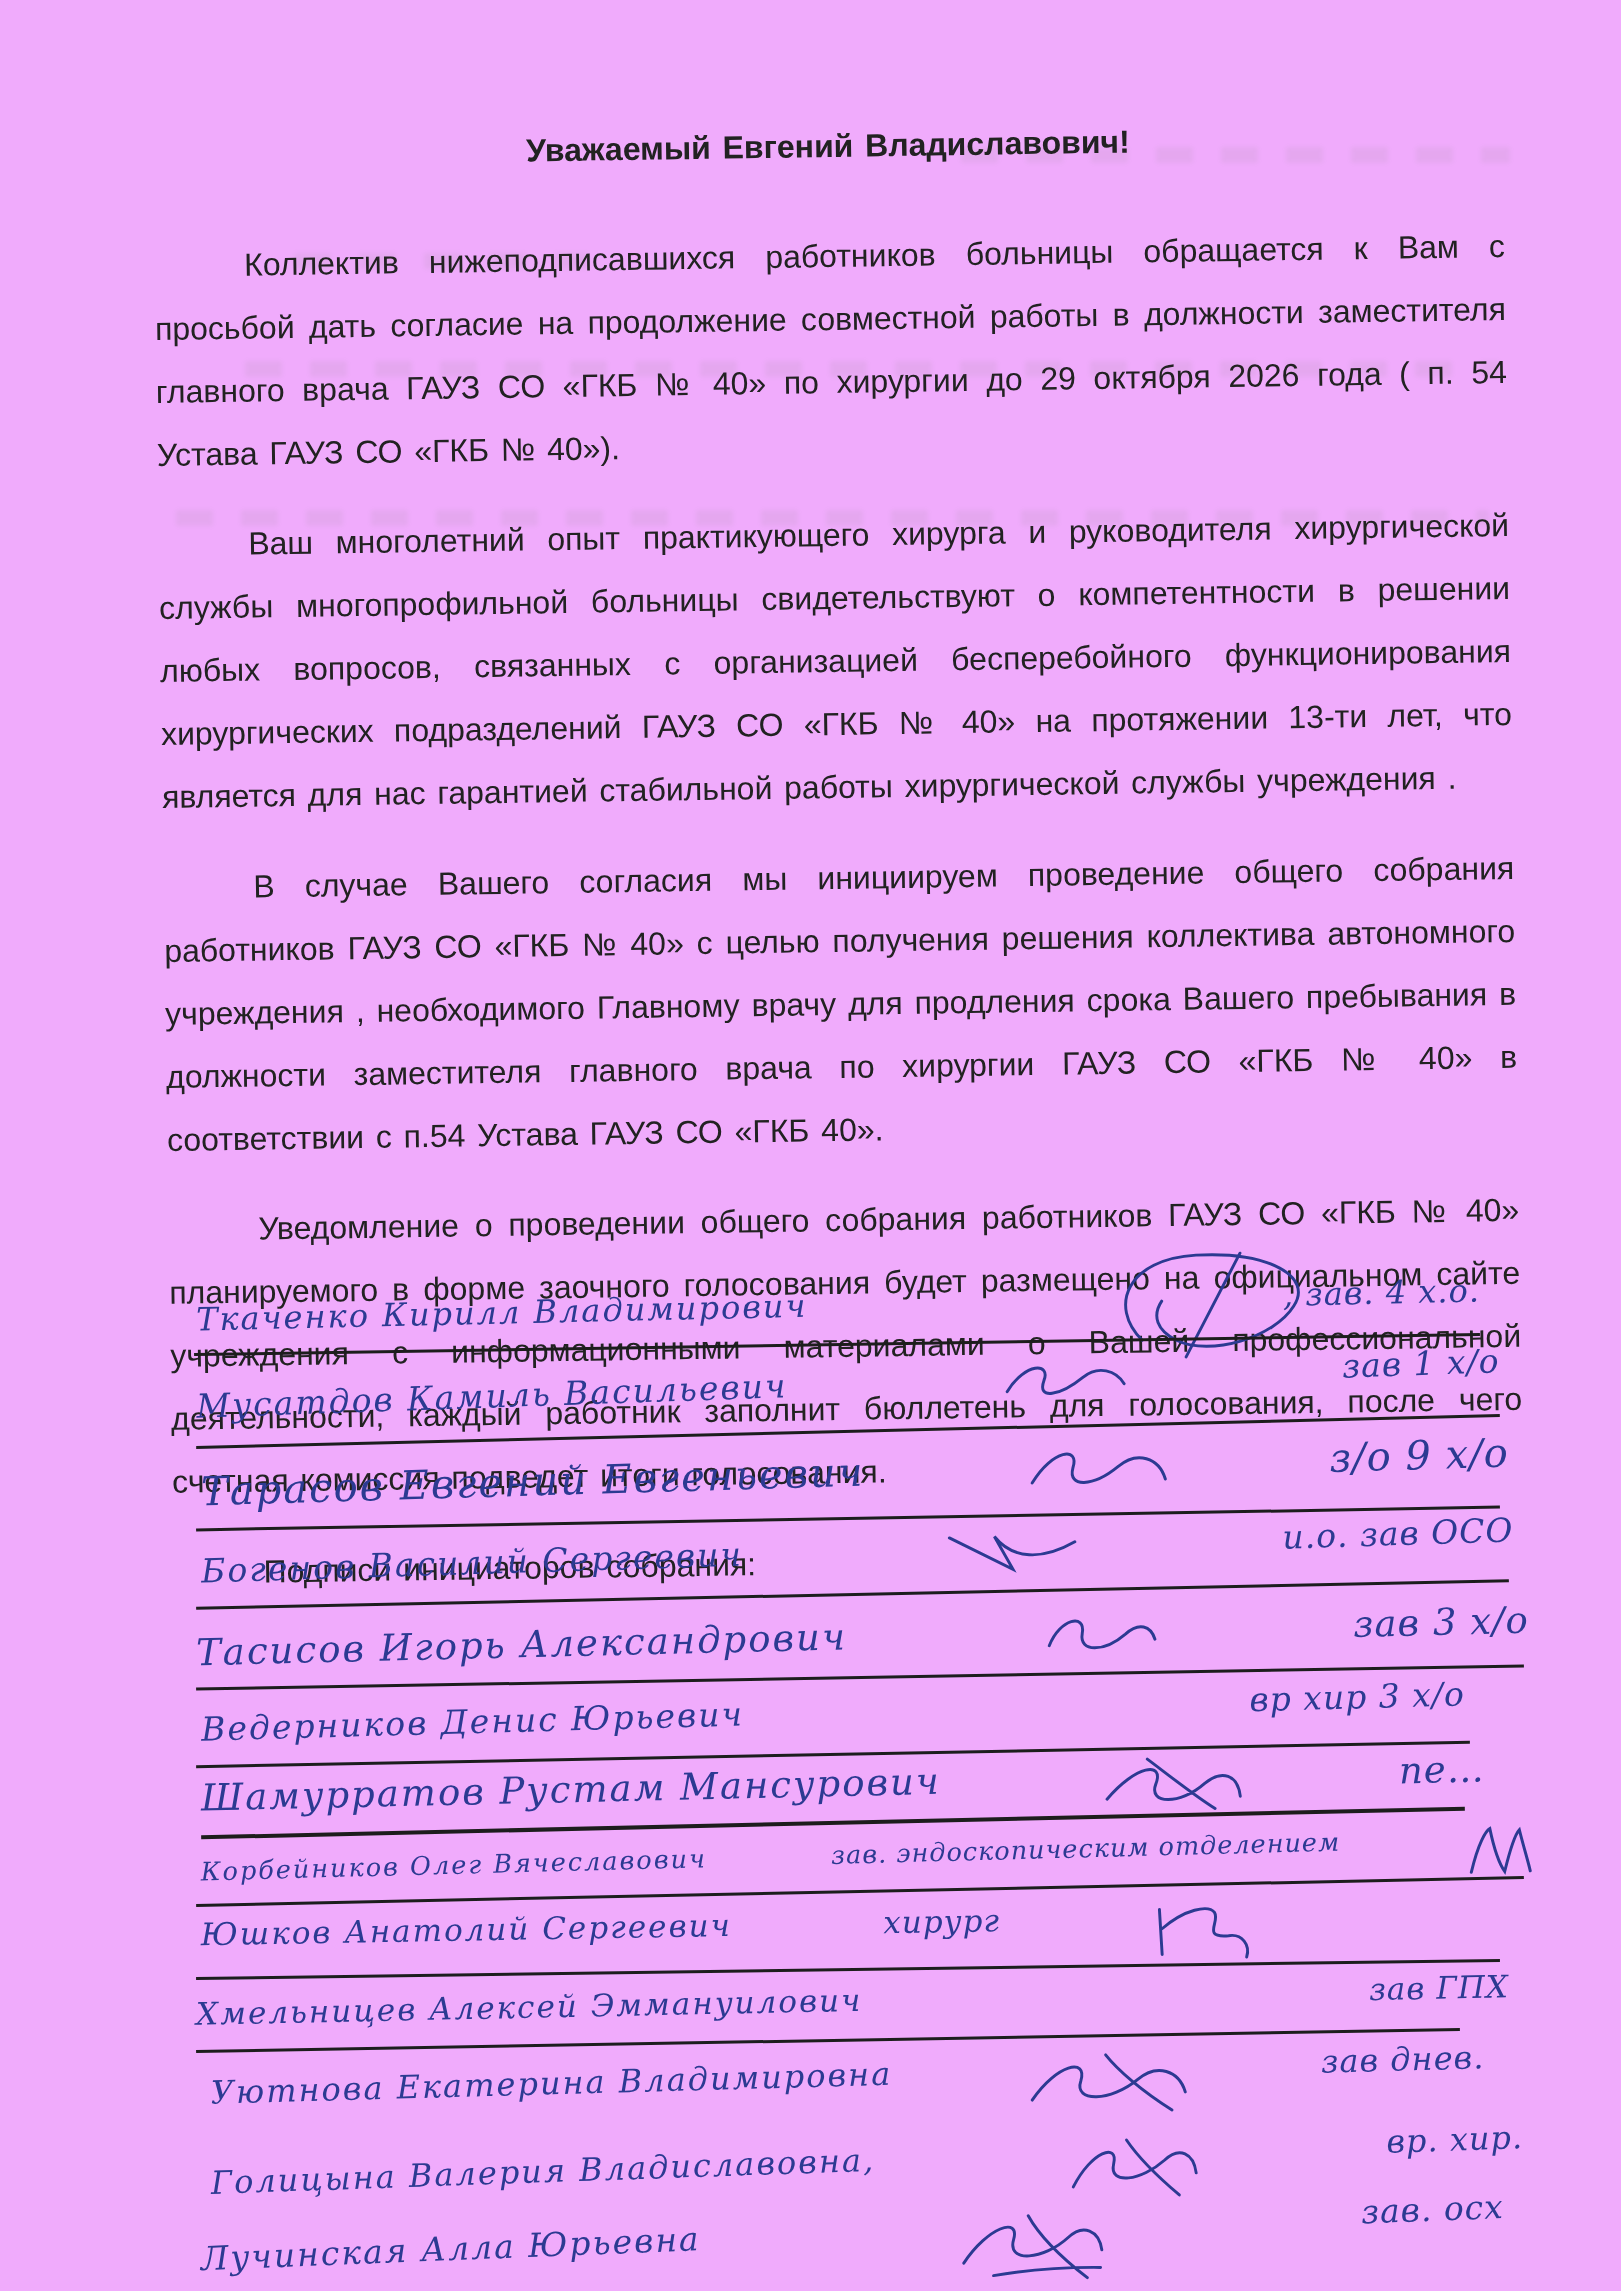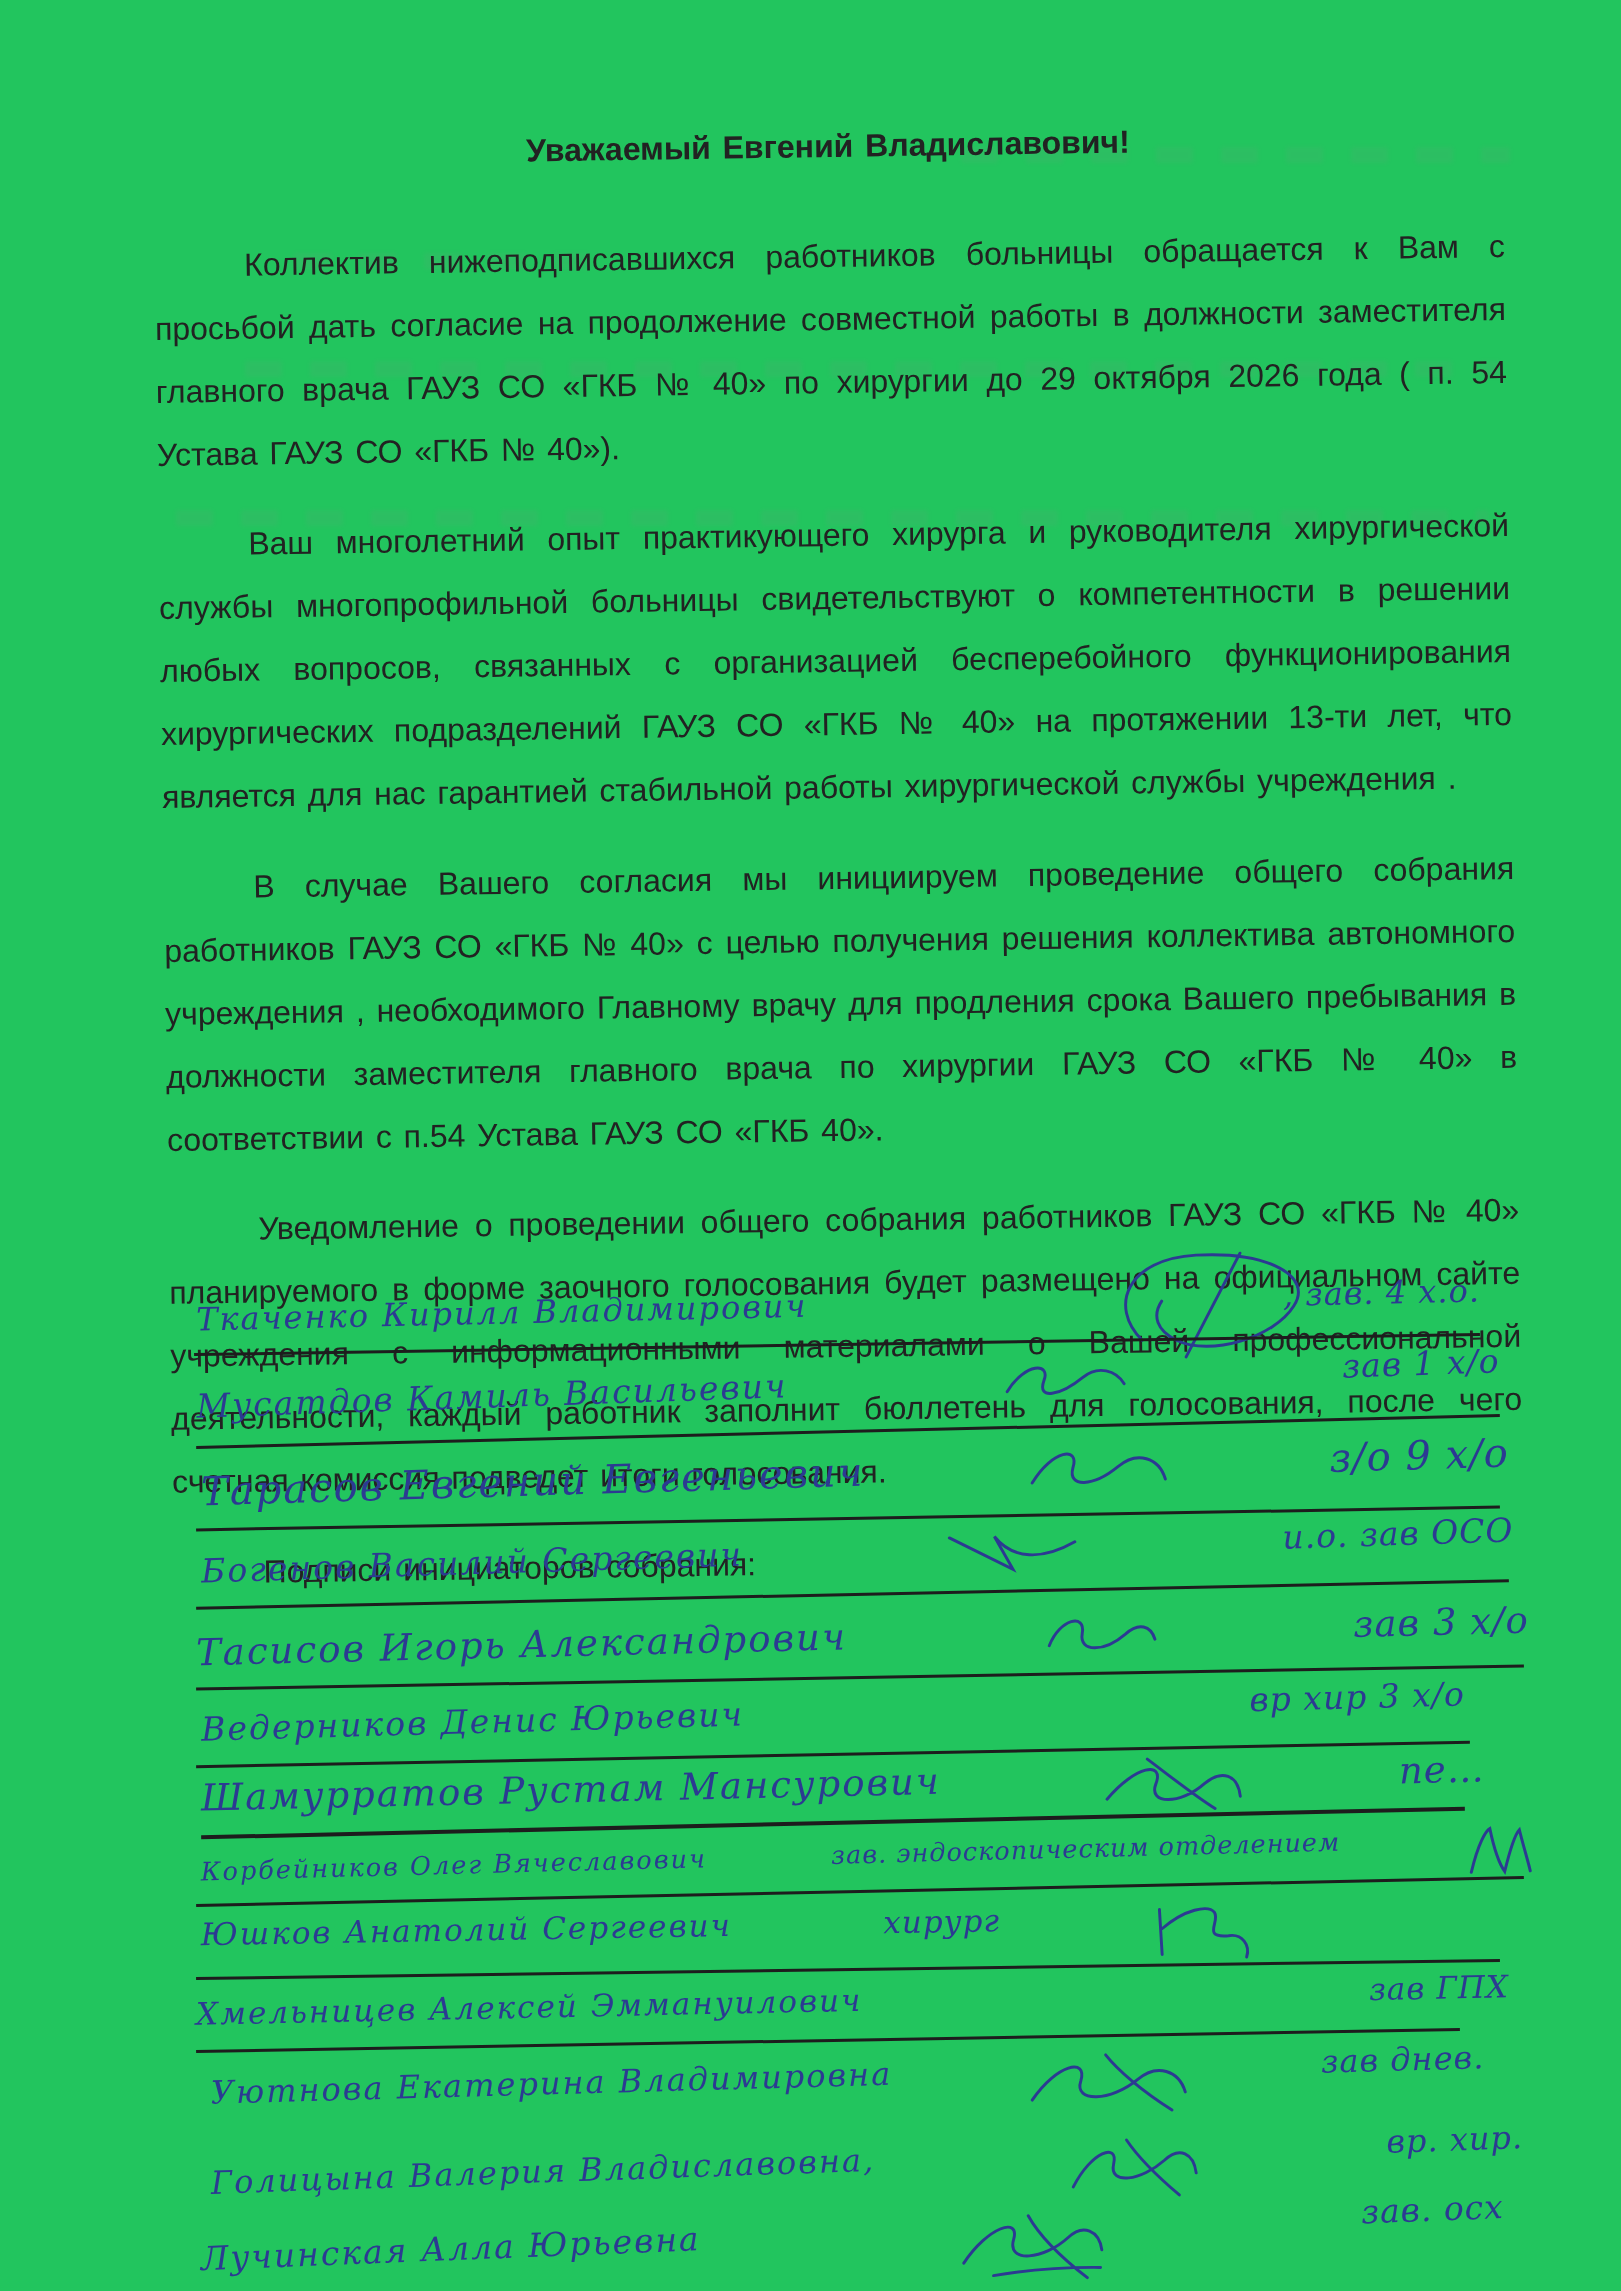--- a/index.html
+++ b/index.html
@@ -7,7 +7,7 @@
     position:relative;
     width:1621px;height:2292px;
     margin:0 auto;
-    background:#22c55e;
+    background:#f0abfc;
     overflow:hidden;
     font-family:"Liberation Sans",sans-serif;
   }

